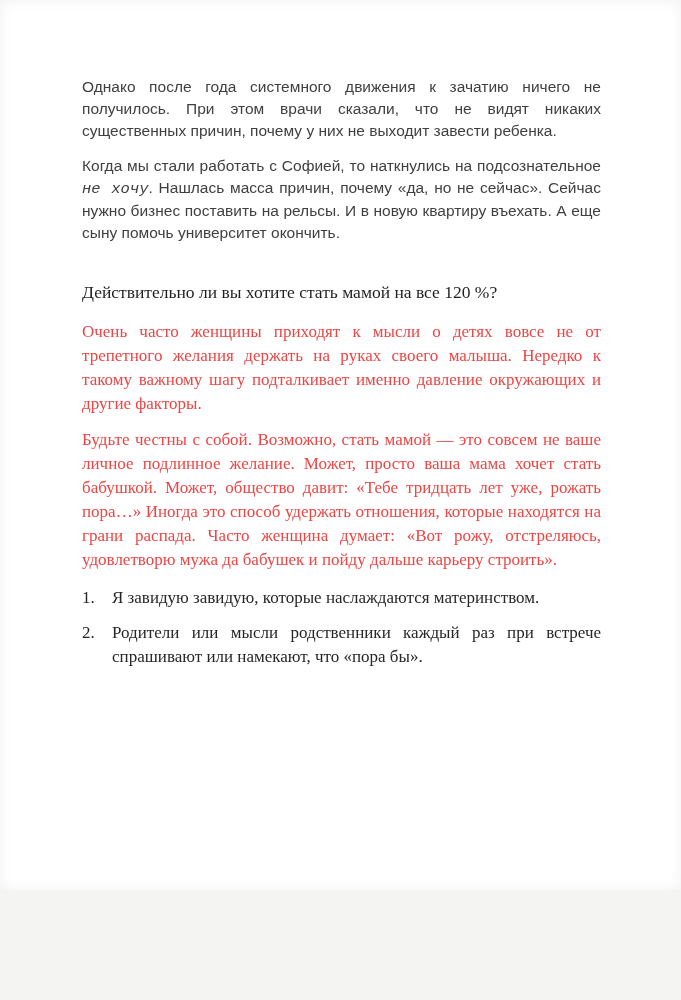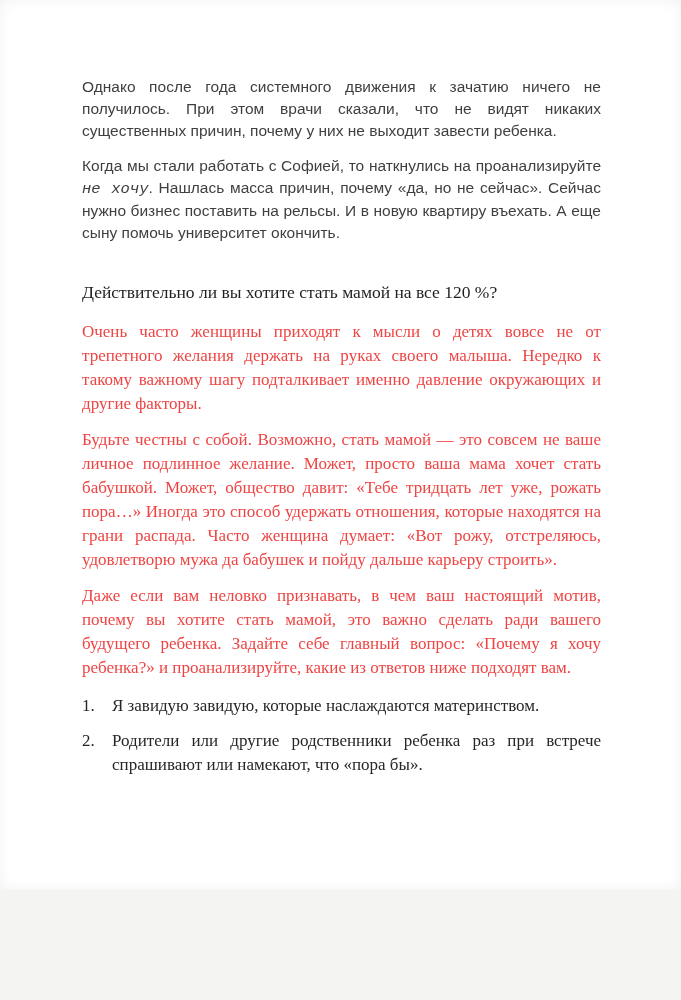--- a/index.html
+++ b/index.html
@@ -109,7 +109,7 @@
 
     <p class="case-p">Однако после года системного движения к зачатию ничего не получилось. При этом врачи сказали, что не видят никаких существенных причин, почему у них не выходит завести ребенка.</p>
 
-    <p class="case-p"><span>Когда мы стали работать с Софией, то наткнулись на проанализируйте </span><span class="em">не хочу</span><span>. Нашлась масса причин, почему «да, но не сейчас». Сейчас нужно бизнес поставить на рельсы. И в новую квартиру въехать. А еще сыну помочь университет окончить.</span></p>
+    <p class="case-p"><span>Когда мы стали работать с Софией, то наткнулись на подсознательное </span><span class="em">не хочу</span><span>. Нашлась масса причин, почему «да, но не сейчас». Сейчас нужно бизнес поставить на рельсы. И в новую квартиру въехать. А еще сыну помочь университет окончить.</span></p>
 
 
     <h2 class="section-heading">Действительно ли вы хотите стать мамой на все 120 %?</h2>

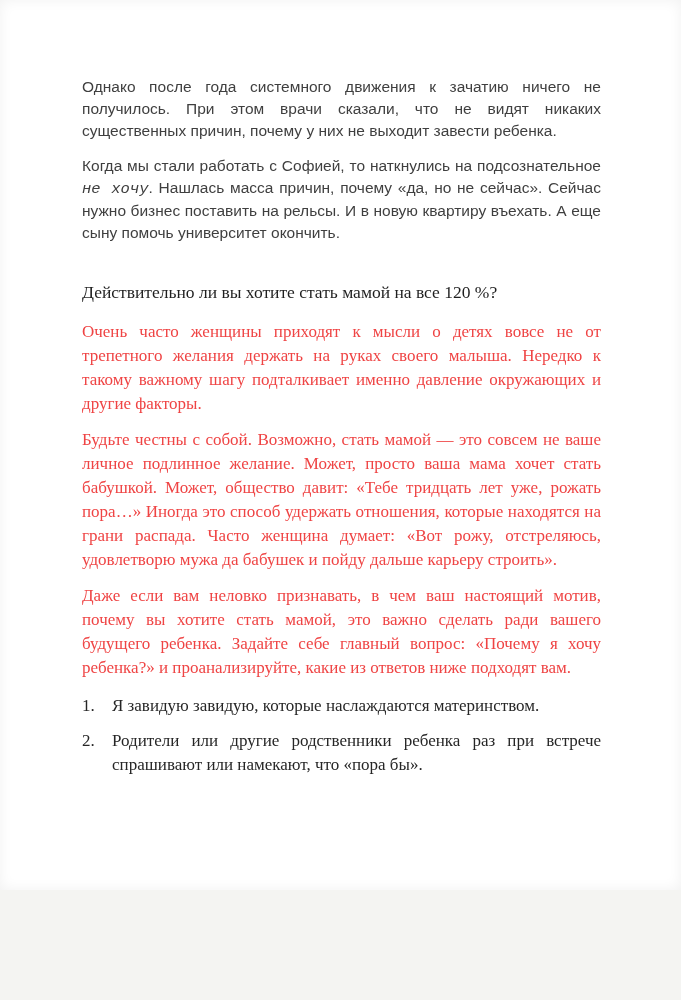--- a/index.html
+++ b/index.html
@@ -116,7 +116,6 @@
 
     <p class="body-p">Очень часто женщины приходят к мысли о детях вовсе не от трепетного желания держать на руках своего малыша. Нередко к такому важному шагу подталкивает именно давление окружающих и другие факторы.</p>
     <p class="body-p">Будьте честны с собой. Возможно, стать мамой — это совсем не ваше личное подлинное желание. Может, просто ваша мама хочет стать бабушкой. Может, общество давит: «Тебе тридцать лет уже, рожать пора…» Иногда это способ удержать отношения, которые находятся на грани распада. Часто женщина думает: «Вот рожу, отстреляюсь, удовлетворю мужа да бабушек и пойду дальше карьеру строить».</p>
-    <p class="body-p">Даже если вам неловко признавать, в чем ваш настоящий мотив, почему вы хотите стать мамой, это важно сделать ради вашего будущего ребенка. Задайте себе главный вопрос: «Почему я хочу ребенка?» и проанализируйте, какие из ответов ниже подходят вам.</p>
 
     <div class="list">
       <div class="list-item">

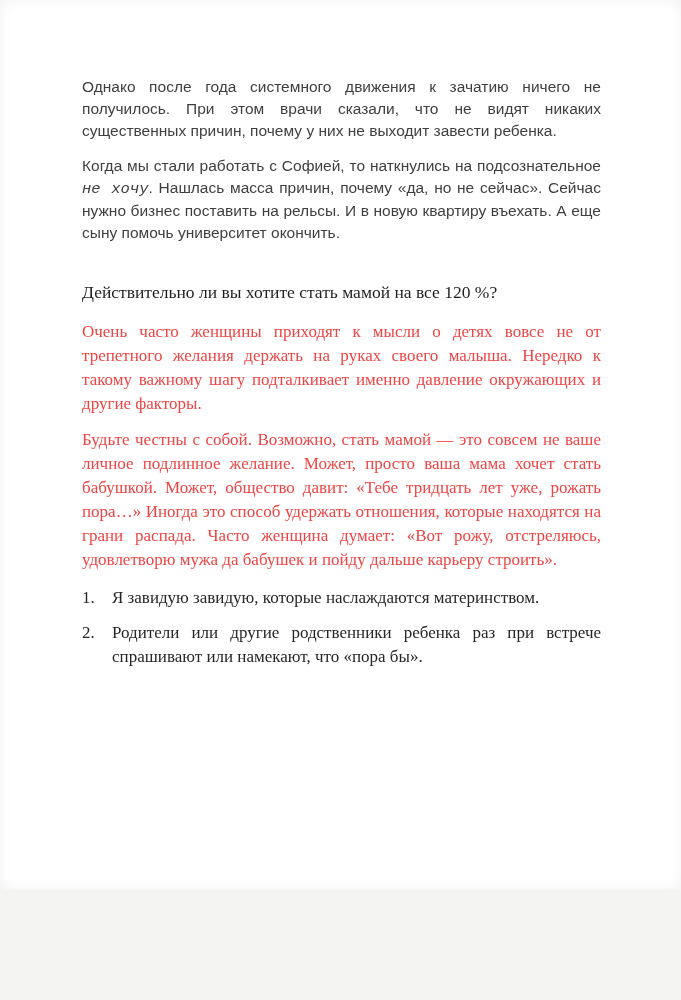--- a/index.html
+++ b/index.html
@@ -124,7 +124,7 @@
       </div>
       <div class="list-item">
         <span class="list-num">2.</span>
-        <span class="list-text">Родители или другие родственники ребенка раз при встрече спрашивают или намекают, что «пора бы».</span>
+        <span class="list-text">Родители или мысли родственники каждый раз при встрече спрашивают или намекают, что «пора бы».</span>
       </div>
     </div>
 

